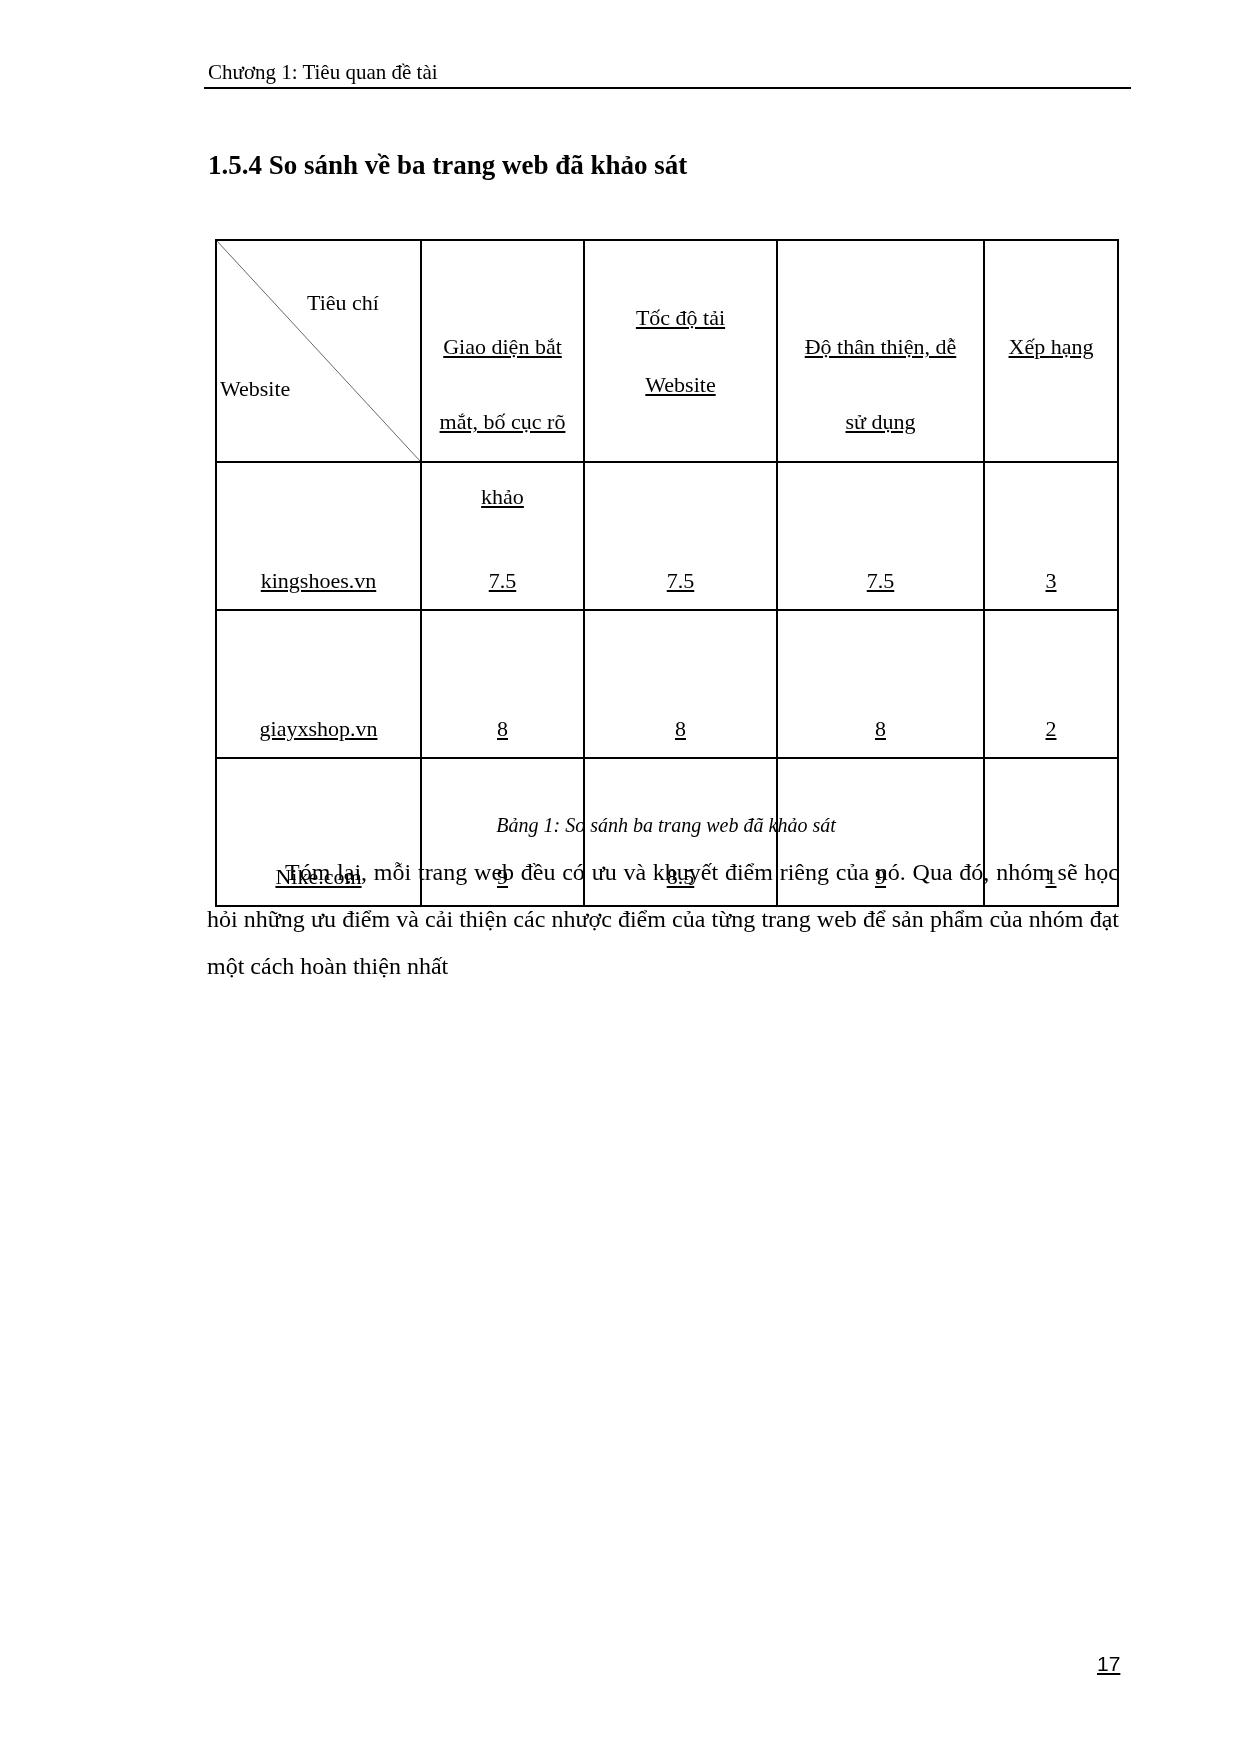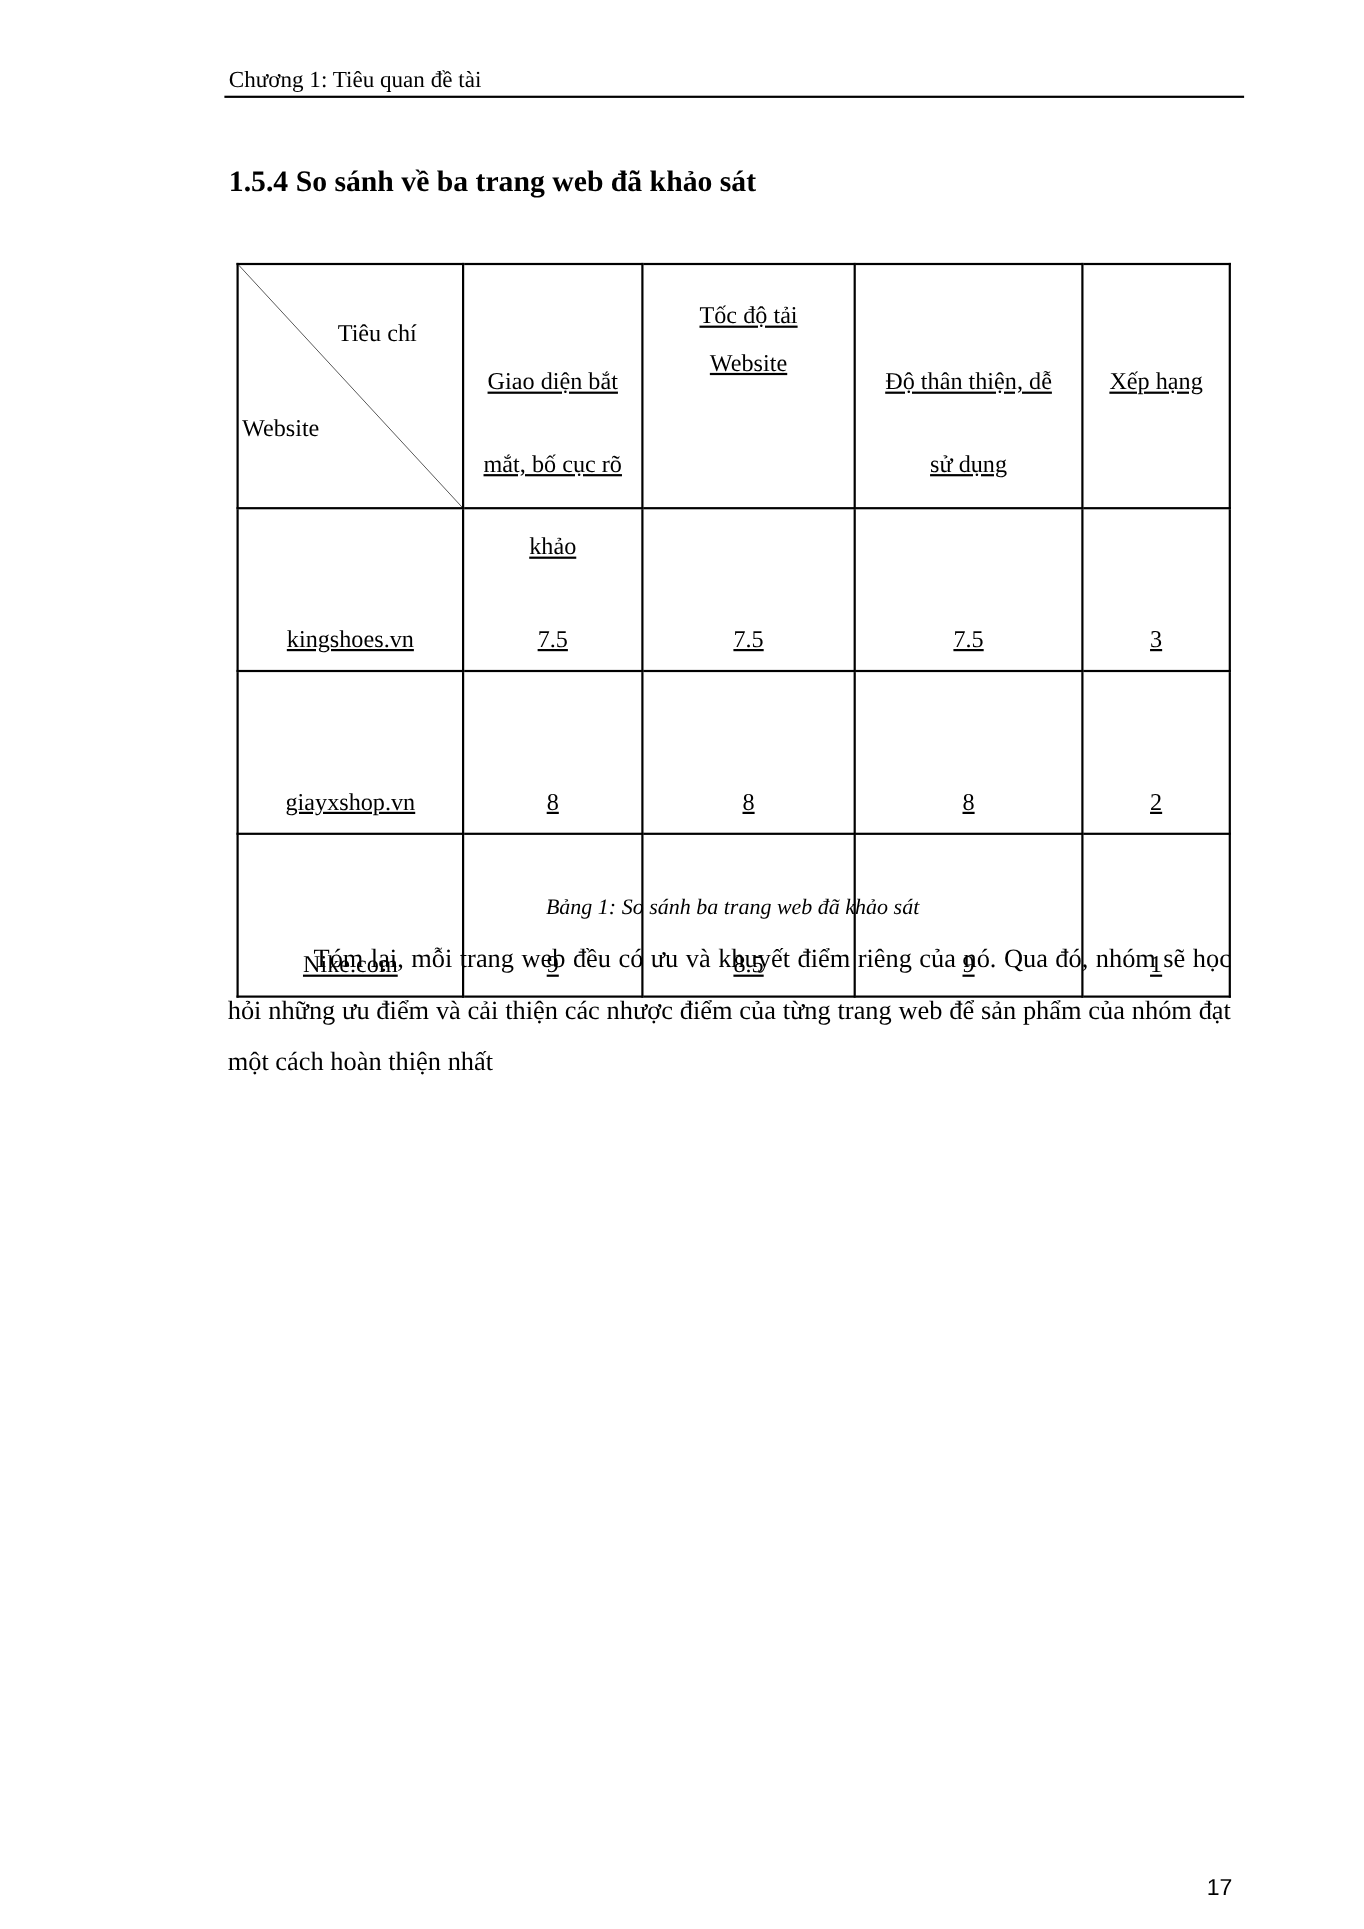--- a/index.html
+++ b/index.html
@@ -93,7 +93,7 @@
       white-space: nowrap;
     }
     .pad-1 { padding-top: 84px; gap: 32px; }
-    .pad-0 { padding-top: 24px; }
+    .pad-0 { padding-top: 55px; gap: 24px; }
     .dcell {
       height: 146px;
       display: flex;

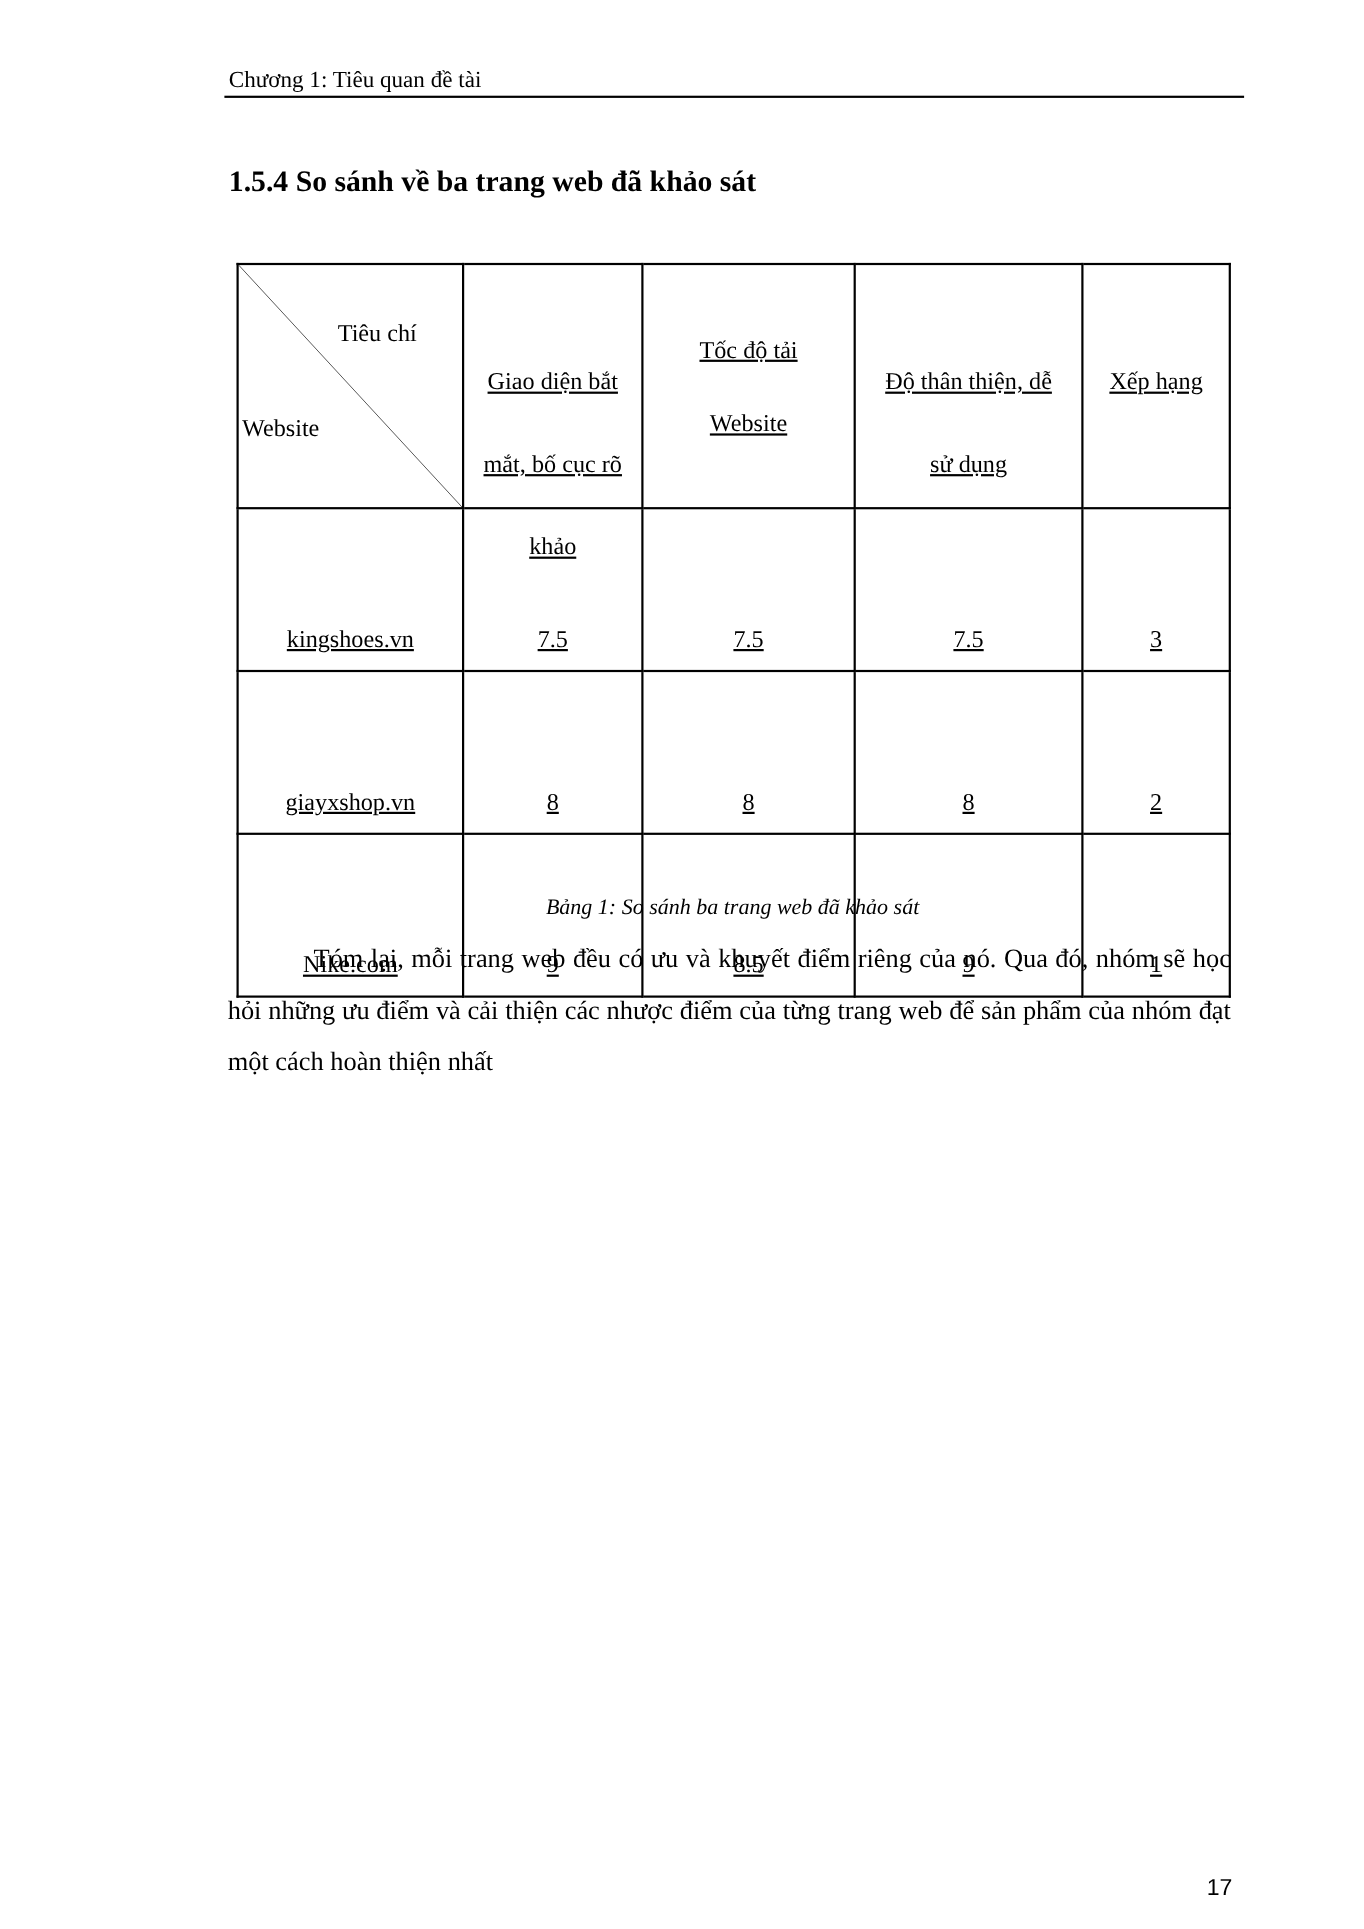--- a/index.html
+++ b/index.html
@@ -127,10 +127,11 @@
     .page-number {
       position: absolute;
       left: 1097px;
-      top: 1704px;
+      top: 1651px;
       font-family: "Liberation Sans", "DejaVu Sans", sans-serif;
       font-size: 21px;
       line-height: 26px;
+      text-decoration: underline;
     }
   </style>
 </head>

